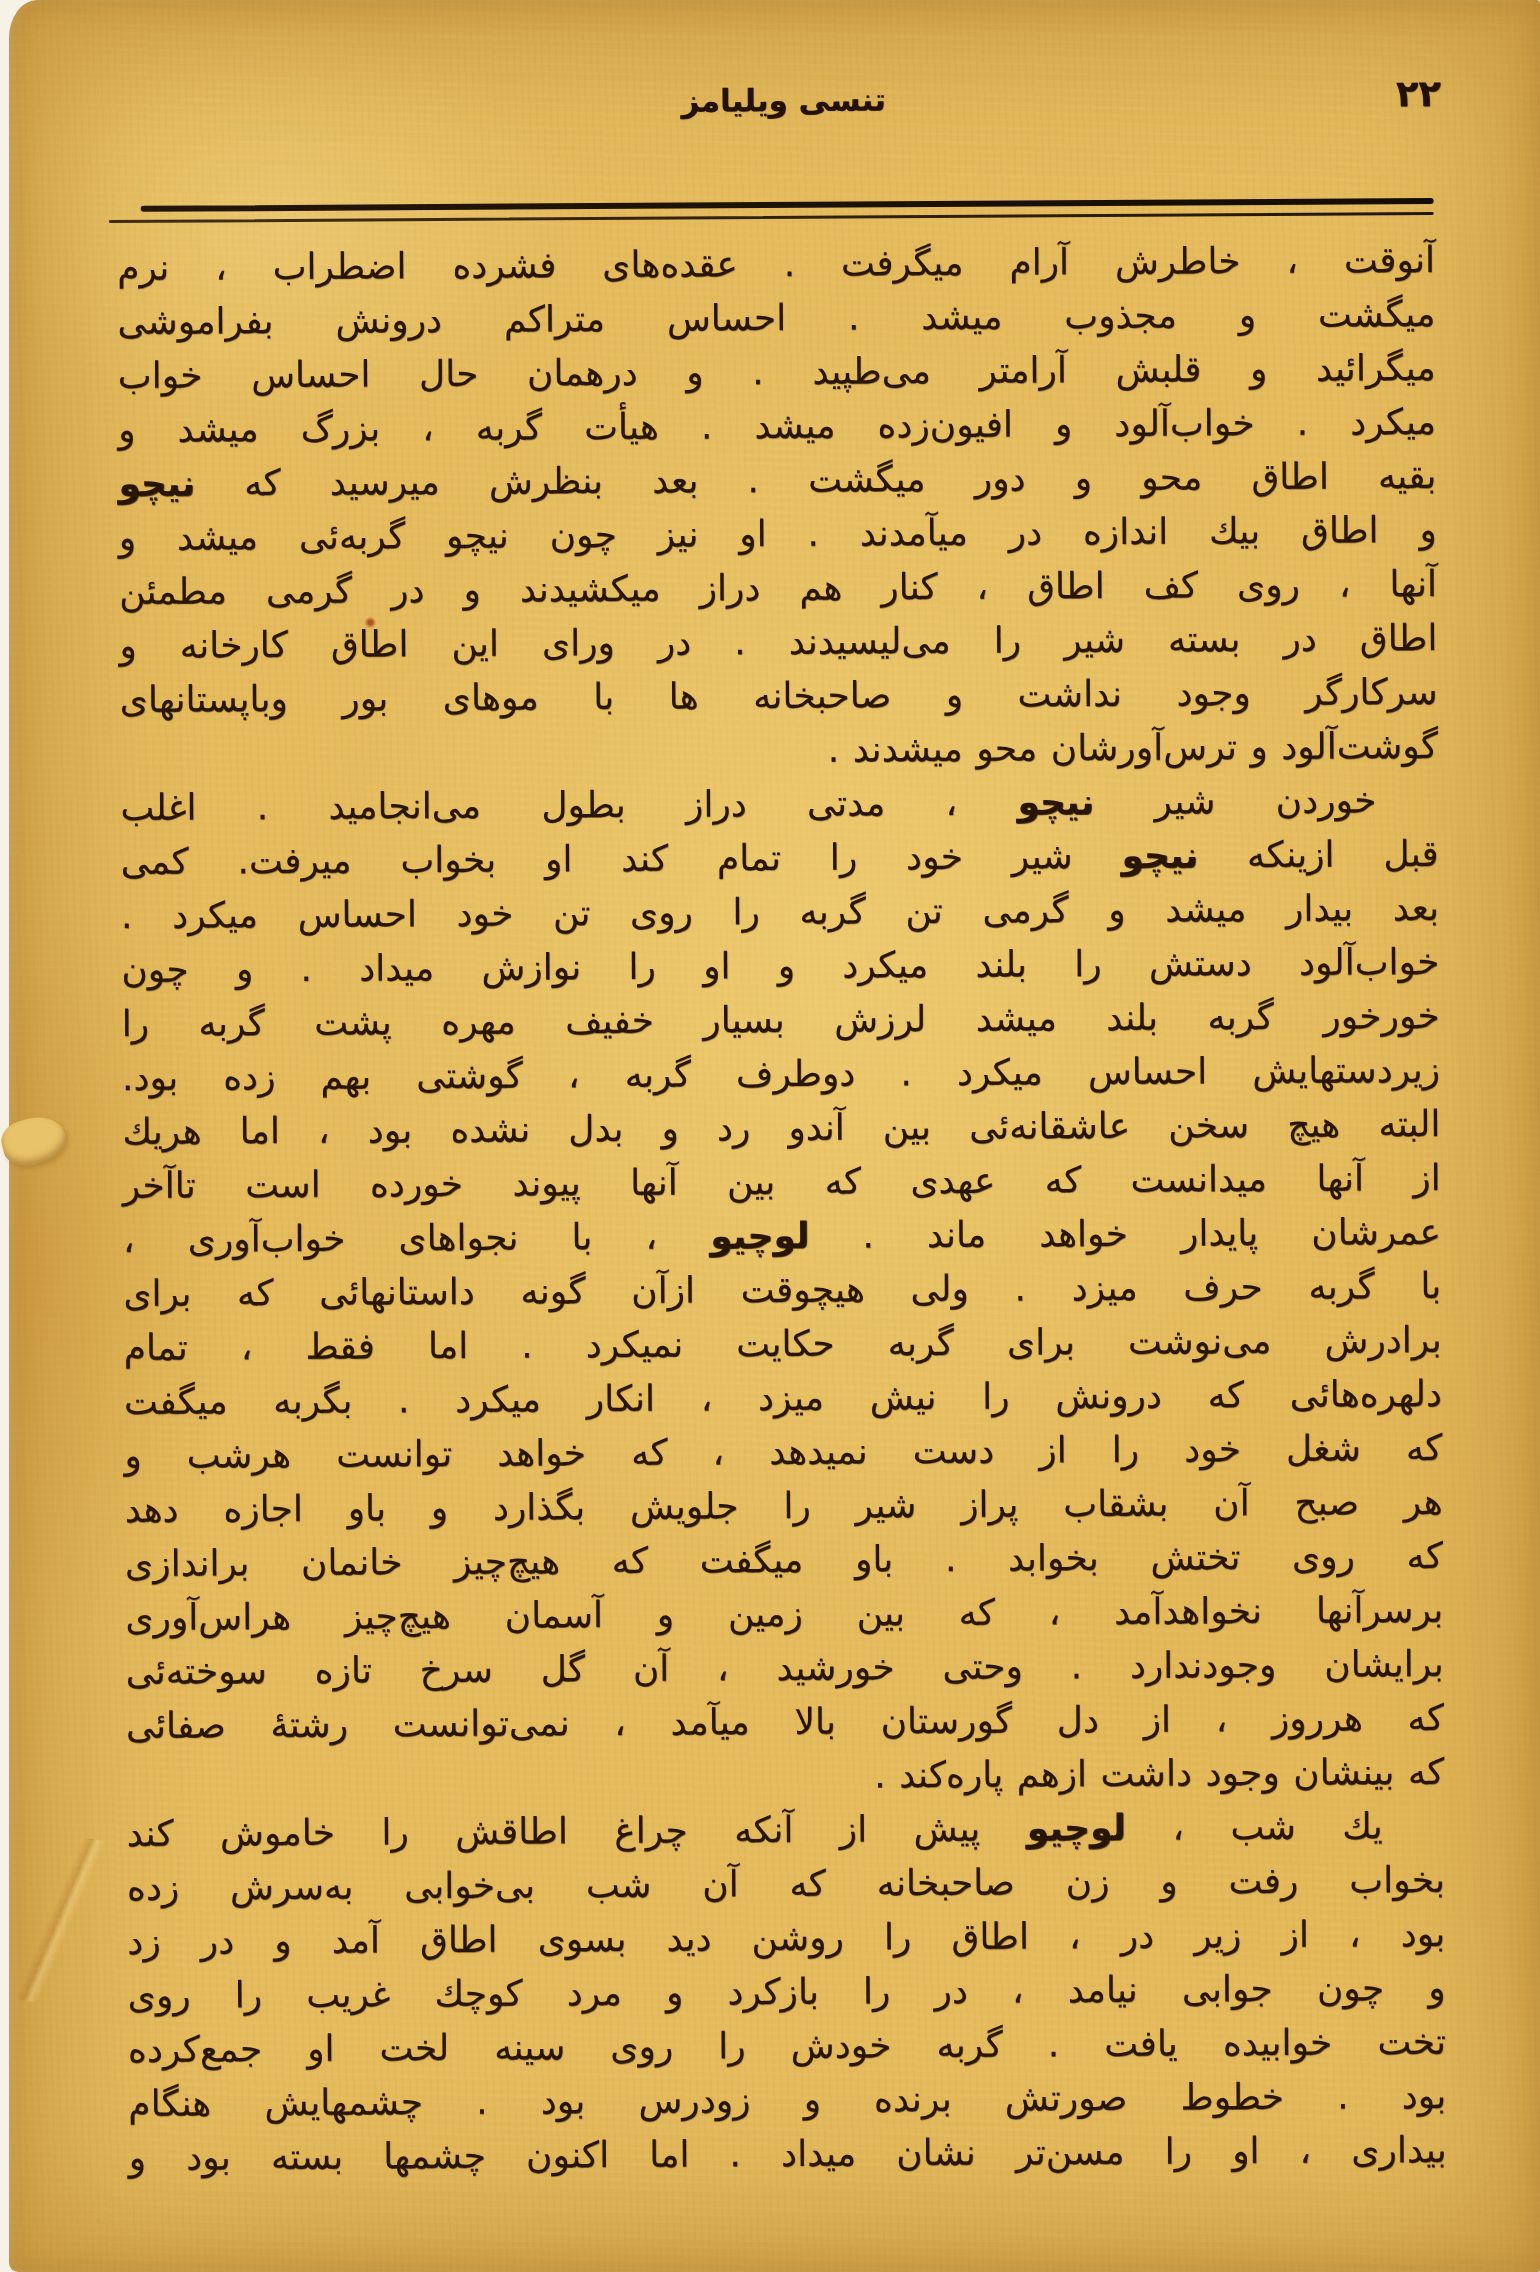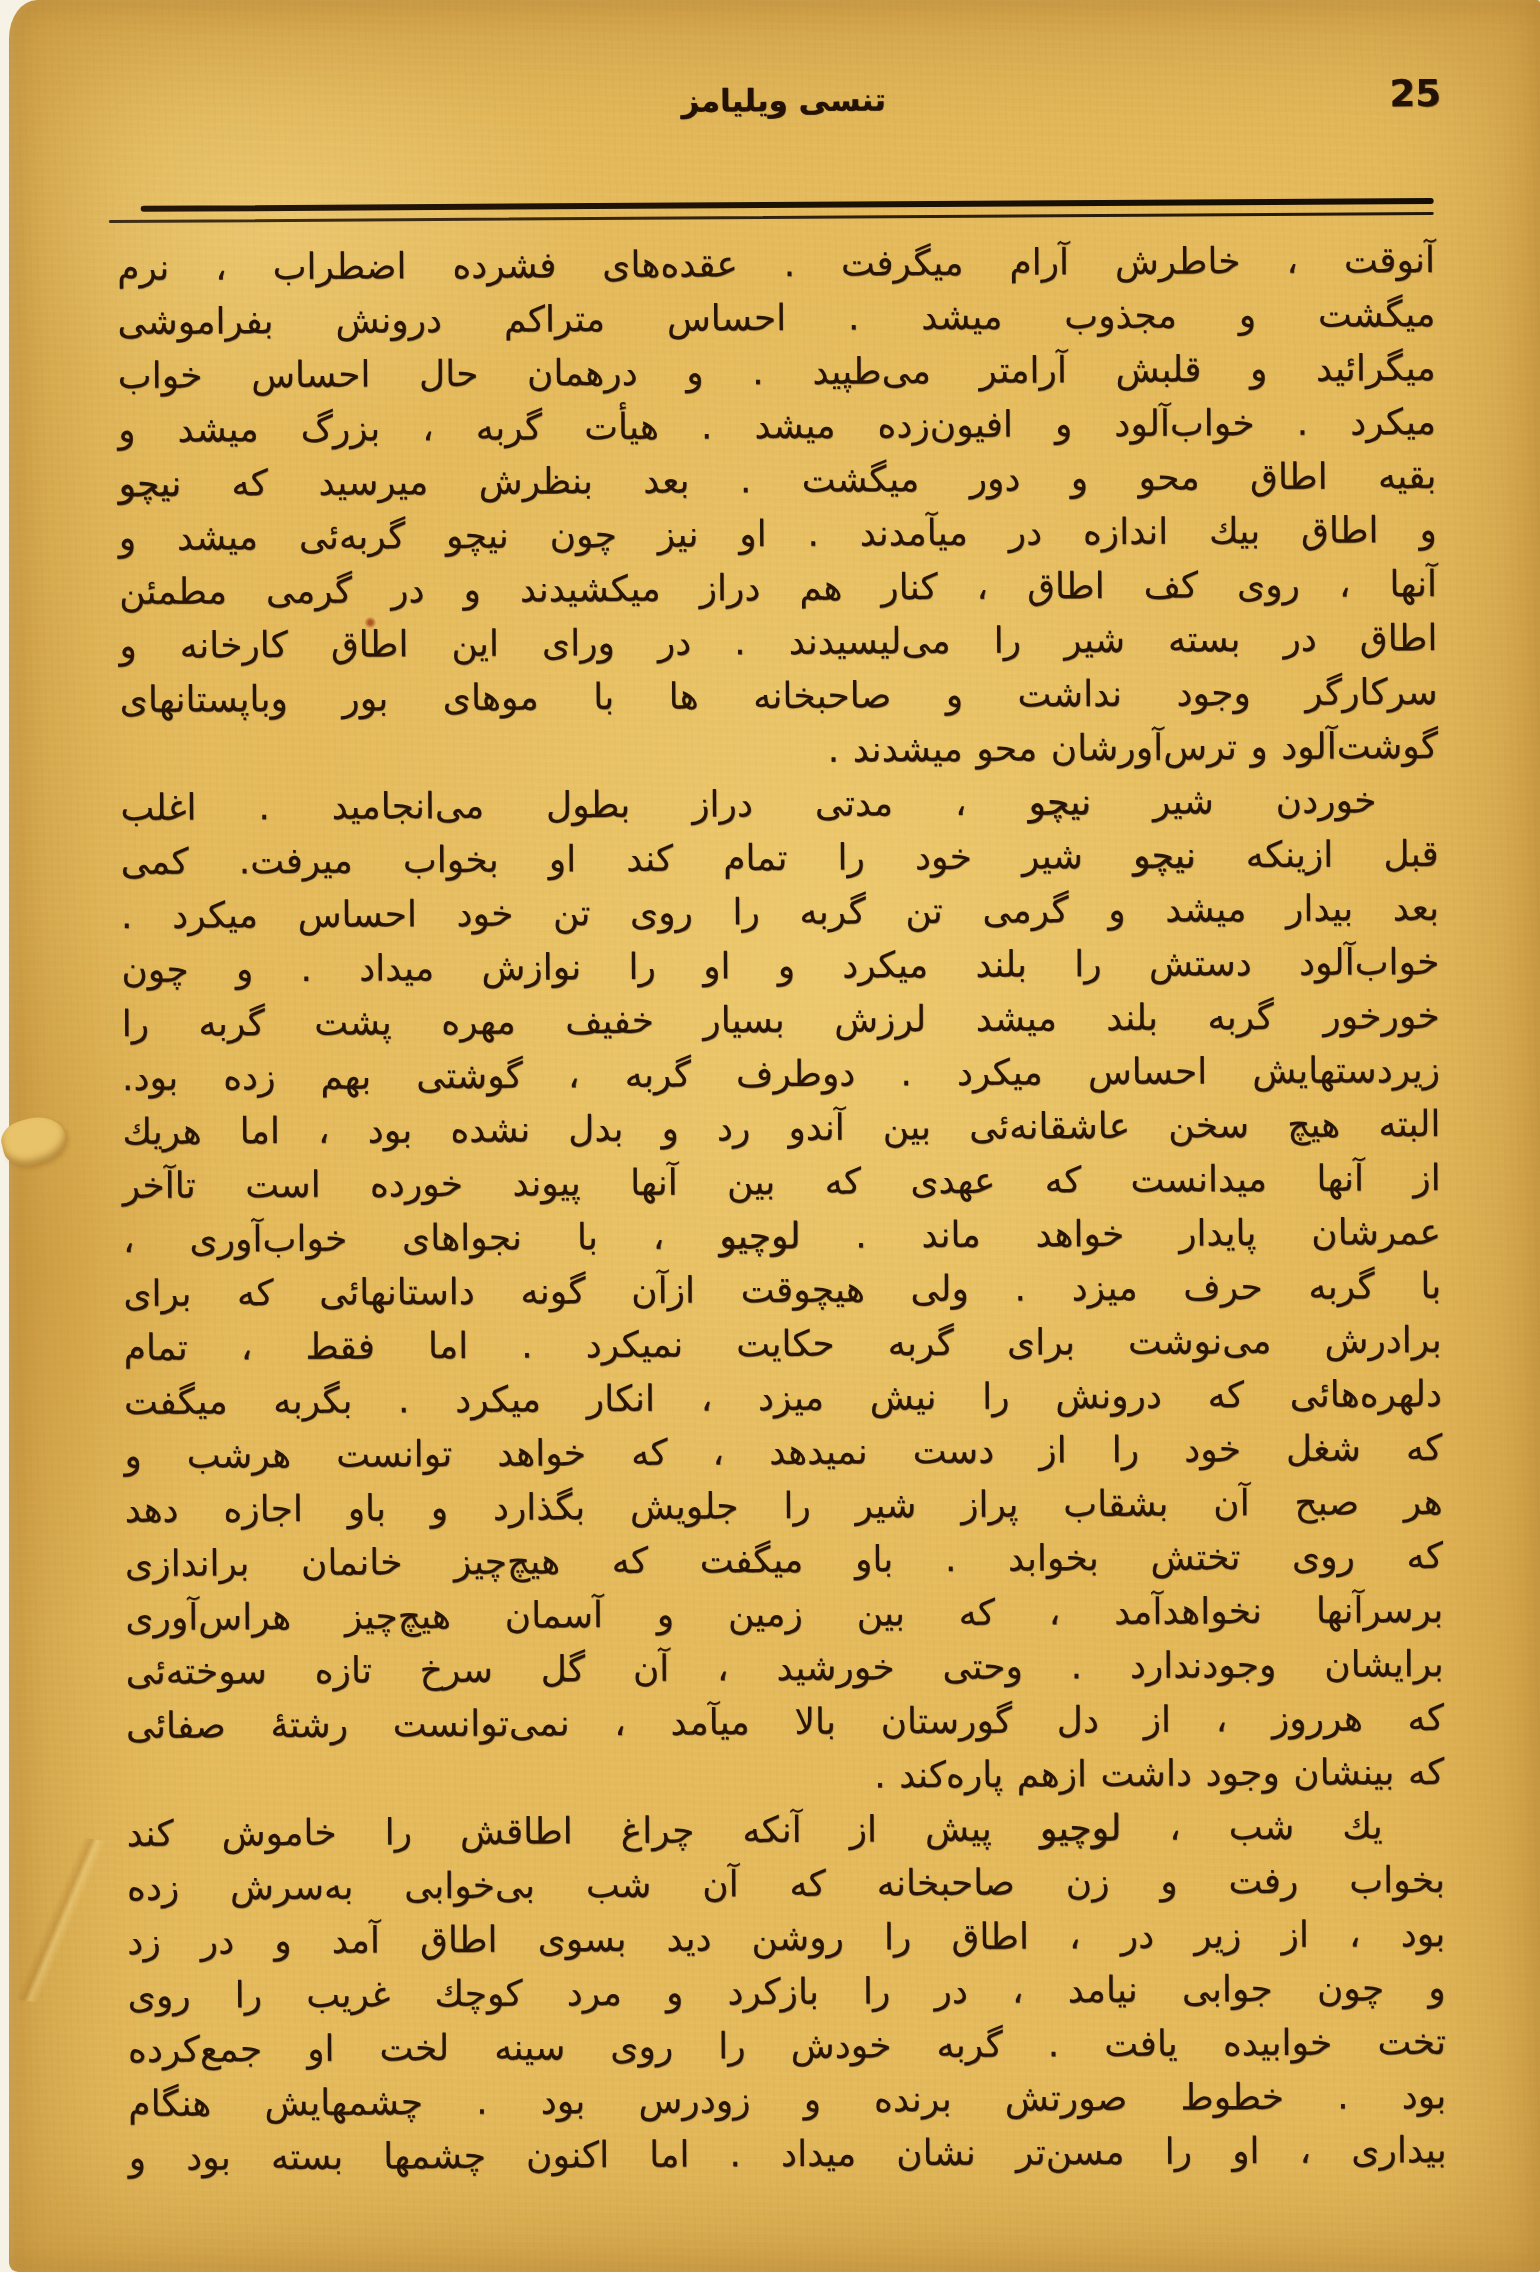--- a/index.html
+++ b/index.html
@@ -96,7 +96,7 @@
   <div class="tear"></div>
   <div class="crease"></div>
   <div class="content">
-    <div class="page-number">25</div>
+    <div class="page-number">٢٢</div>
     <div class="running-title">تنسی ویلیامز</div>
     <div class="rule-thick"></div>
     <div class="rule-thin"></div>

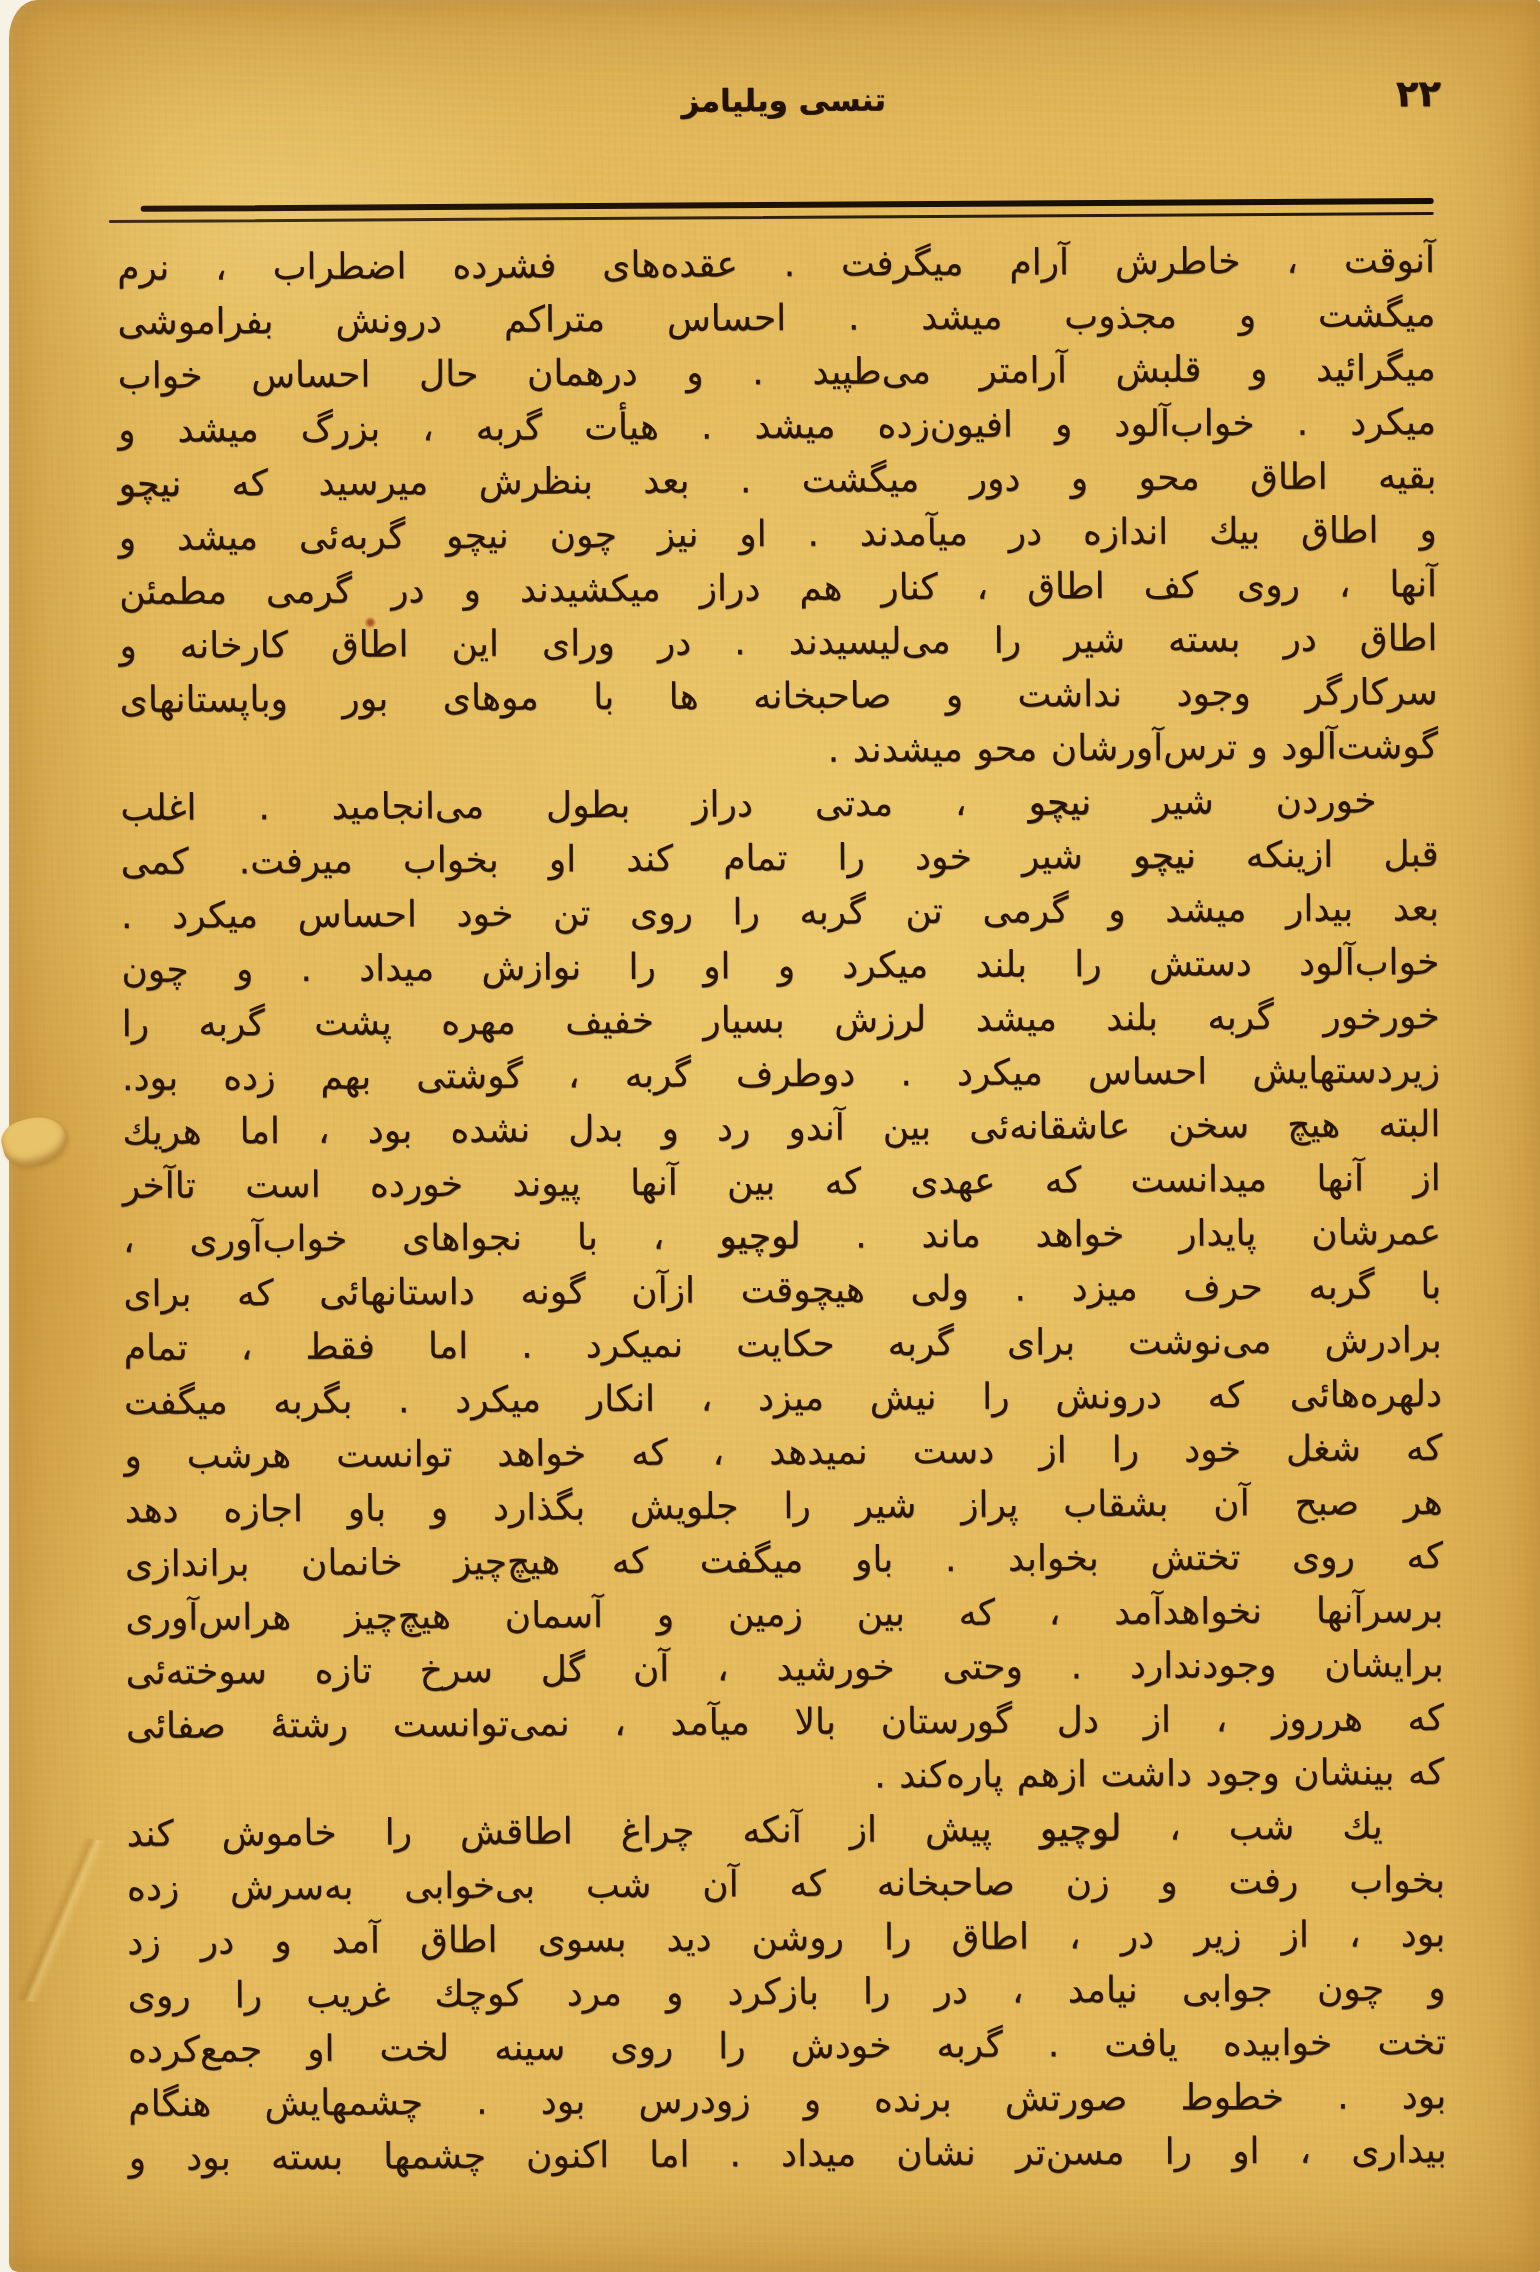--- a/index.html
+++ b/index.html
@@ -87,7 +87,7 @@
   }
   .line.end { text-align-last: right; }
   .line.indent { padding-right: 62px; }
-  .line .b { font-weight: normal; text-shadow: 0.7px 0.8px 1px rgba(25,11,2,.8); }
+  .line .b { font-weight: bold; text-shadow: 0.7px 0.8px 1px rgba(25,11,2,.8); }
 </style>
 </head>
 <body>

